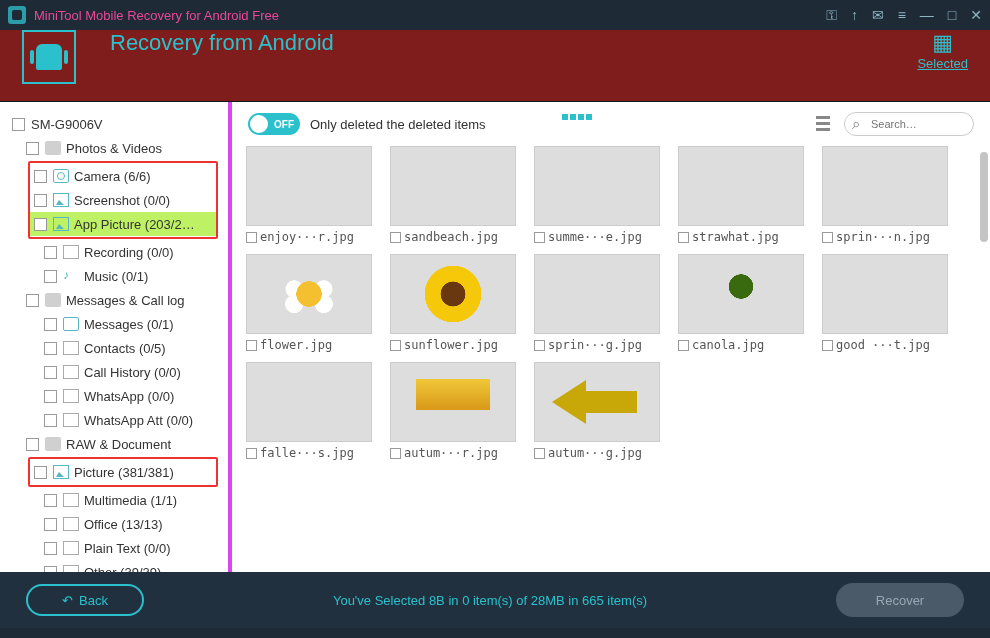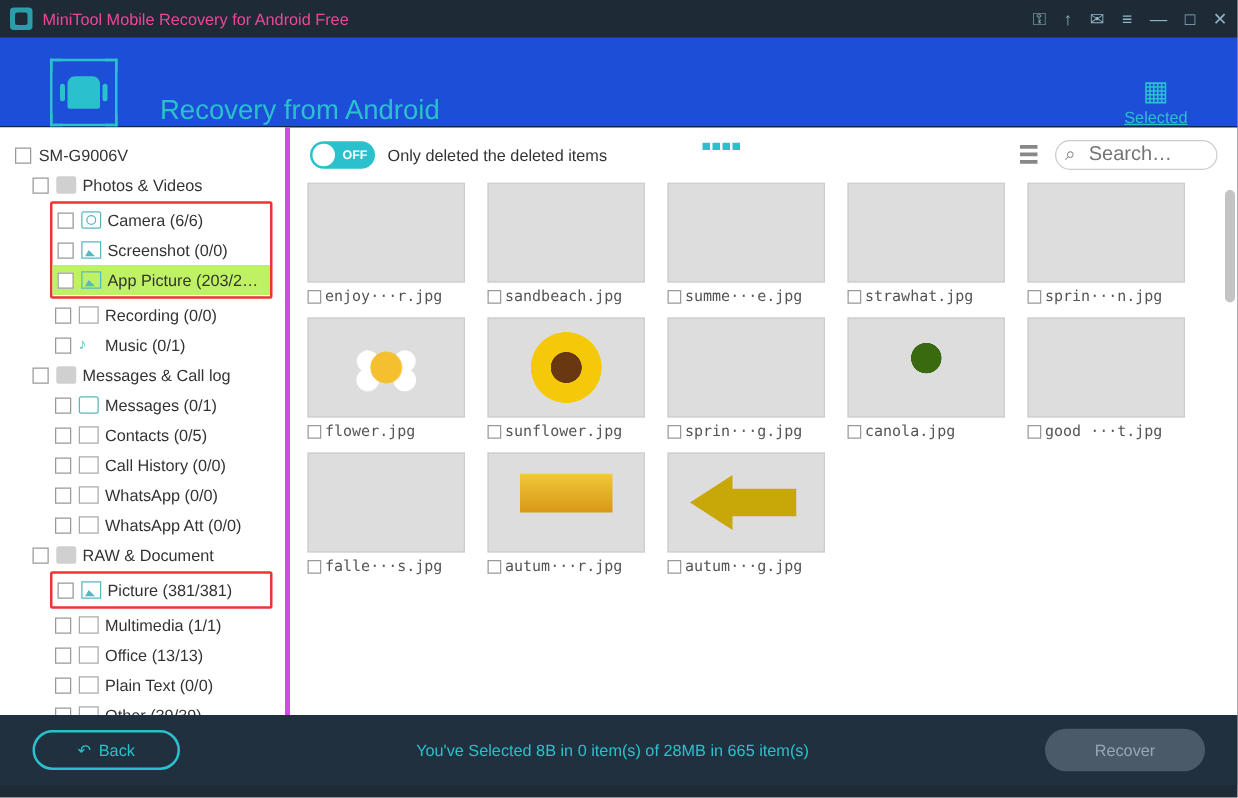--- a/index.html
+++ b/index.html
@@ -10,7 +10,7 @@
   .titlebar .title{flex:1;color:#ec4899}
   .titlebar .wicons{display:flex;gap:14px;align-items:center}
   .titlebar .wicons span{color:#8fb4c4;cursor:pointer;font-size:14px}
-  .header{height:72px;background:#1d4ed8;display:flex;align-items:flex-end;padding:0 40px;border-bottom:1px solid #0f171f}
+  .header{height:72px;background:#7f1d1d;display:flex;align-items:flex-start;padding:0 22px;border-bottom:1px solid #0f171f}
   .droid-frame{width:54px;height:54px;border:2px solid #2ac1cc;display:flex;align-items:center;justify-content:center;position:relative;margin-right:34px}
   .droid-frame .c{position:absolute;width:10px;height:10px;border:2px solid #2ac1cc}
   .droid-frame .c.tl{top:-2px;left:-2px;border-right:none;border-bottom:none}

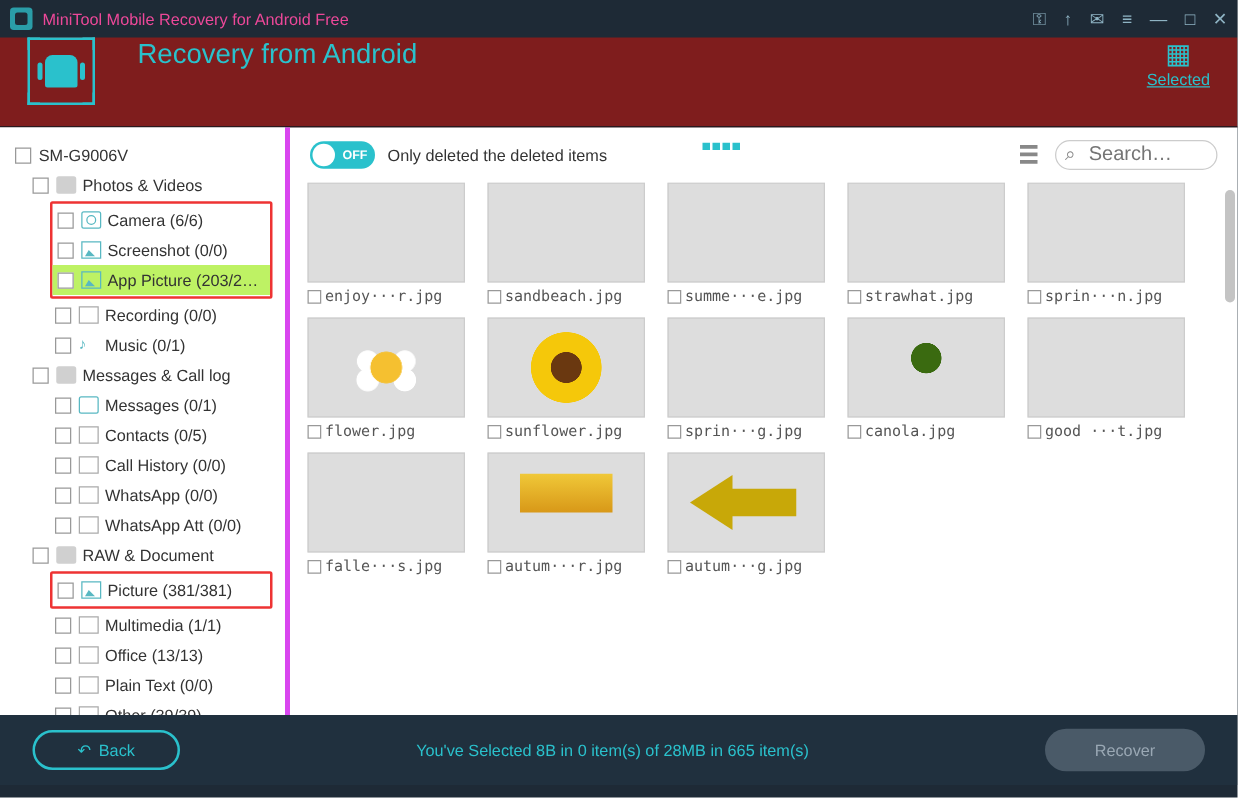--- a/index.html
+++ b/index.html
@@ -53,7 +53,7 @@
   .viewbtn.list span{width:14px;height:3px;background:#888}
   .search{width:130px;height:24px;border:1px solid #ccc;border-radius:12px;padding:0 10px 0 26px;position:relative}
   .search::before{content:"⌕";position:absolute;left:7px;top:2px;color:#888;font-size:15px}
-  .search input{border:none;outline:none;width:100%;height:100%;font-size:16px;background:transparent}
+  .search input{border:none;outline:none;width:100%;height:100%;font-size:11px;background:transparent}
   .grid{flex:1;padding:0 14px 8px;overflow-y:auto;position:relative}
   .row{display:flex;gap:18px;margin-bottom:10px}
   .thumb{width:126px}

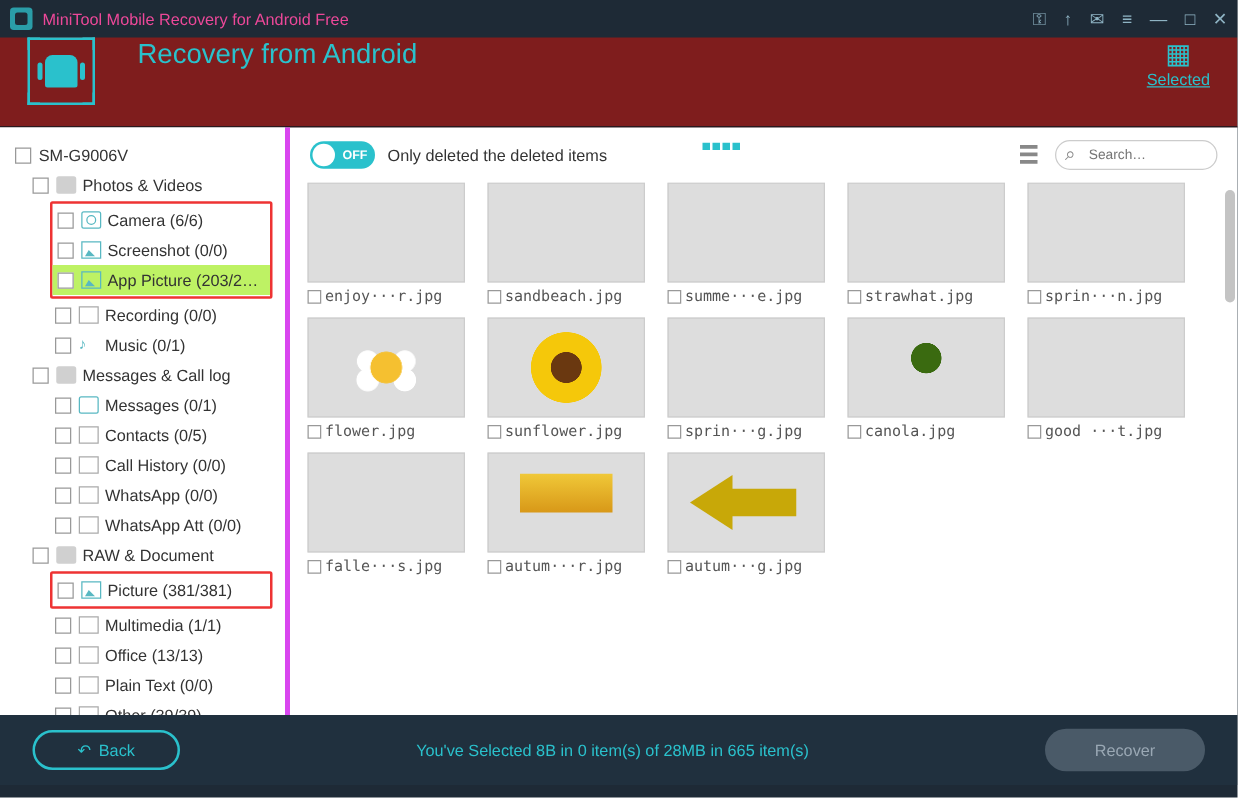--- a/index.html
+++ b/index.html
@@ -40,7 +40,7 @@
   .ficon.snd{border:1px solid #aaa;position:relative}
   .ficon.msg{border:1px solid #58b8c2;border-radius:2px}
   .ficon.mus{color:#58b8c2;font-size:12px;line-height:12px;border:none}
-  .redbox{border:2px solid #e33;border-radius:2px;margin:1px 6px 1px 36px;padding:1px 0}
+  .redbox{border:2px solid #e33;border-radius:2px;margin:1px 6px 1px 24px;padding:1px 0}
   .redbox .tree-item.l2{padding-left:4px}
   .content{flex:1;display:flex;flex-direction:column;border-left:4px solid #d946ef}
   .toolbar{height:44px;display:flex;align-items:center;padding:0 16px;gap:10px}

